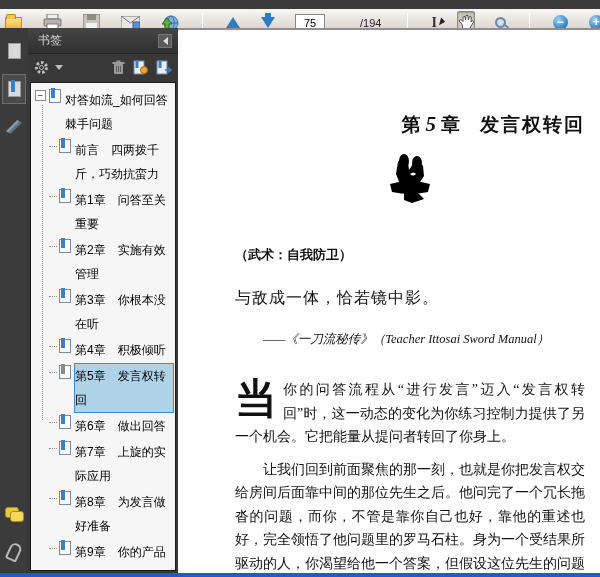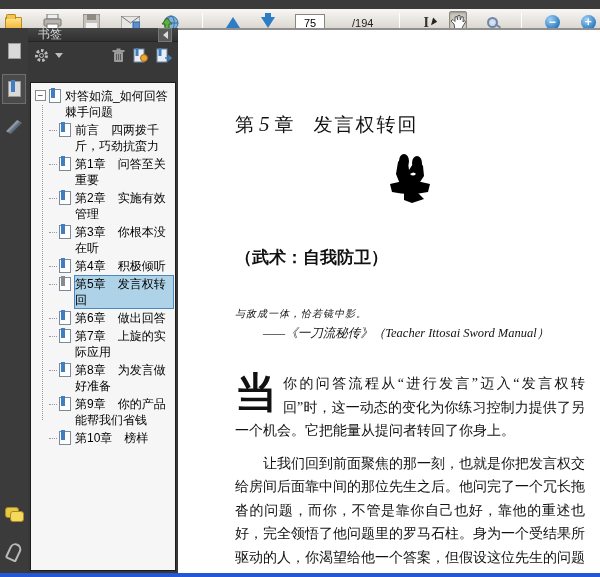--- a/index.html
+++ b/index.html
@@ -27,7 +27,7 @@
   .arrow-down { width:0; height:0; border-left:7px solid transparent; border-right:7px solid transparent; border-top:11px solid #2e7cc3; position:relative; }
   .arrow-down:after { content:""; position:absolute; left:-3px; top:-15px; width:6px; height:4px; background:#2e7cc3; }
   #page-input { width:30px; height:18px; border:1px solid #8a867c; background:#fff; font-size:11px; text-align:center; }
-  .page-total { font-size:11px; color:#222; margin:0 4px 0 8px; }
+  .page-total { font-size:11px; color:#222; margin:0 4px 0 16px; }
   .i-select { font-family:"Liberation Serif",serif; font-size:14px; font-weight:bold; color:#333; position:relative; }
   .i-select:after { content:""; position:absolute; right:-8px; top:3px; width:0; height:0;
      border-left:5px solid #222; border-top:3px solid transparent; border-bottom:5px solid transparent; transform:rotate(15deg); }

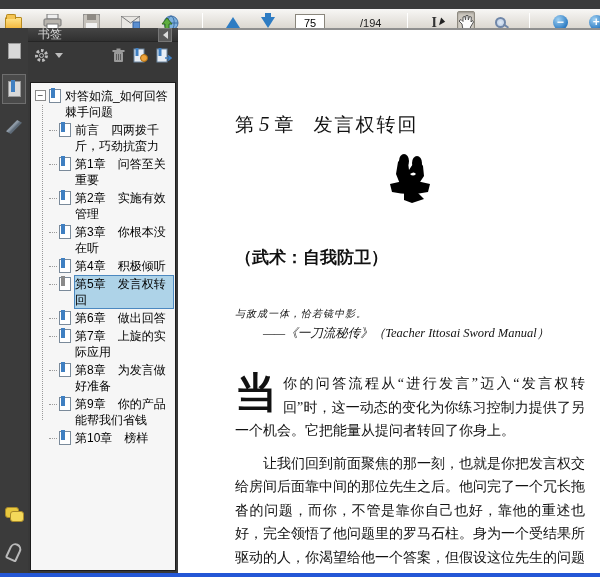--- a/index.html
+++ b/index.html
@@ -60,7 +60,7 @@
 
   
   #sidebar { position:absolute; top:28px; left:28px; width:150px; bottom:4px; background:#383838; }
-  #sidebar-header { height:14px; background:linear-gradient(#454545,#303030); display:flex; align-items:center;
+  #sidebar-header { height:26px; background:linear-gradient(#454545,#303030); display:flex; align-items:center;
      padding:0 6px 0 10px; border-bottom:1px solid #252525;justify-content:space-between; }
   #sidebar-title { color:#d2d2d2; font-size:12px; flex:1; }
   #collapse-btn { width:14px; height:14px; background:#5a5a5a; border:1px solid #777; display:flex; align-items:center; justify-content:center; }

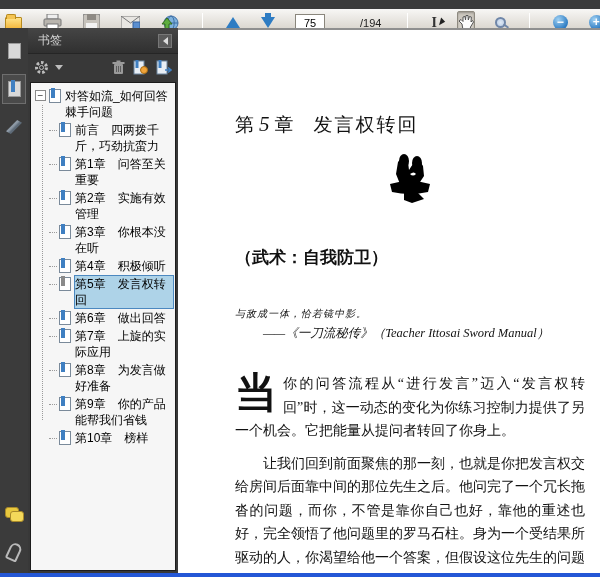--- a/index.html
+++ b/index.html
@@ -78,7 +78,7 @@
   .bm-icon { width:12px; height:14px; background:#fff; border:1px solid #7a8a9a; position:relative; margin:1px 4px 0 0; flex:none; }
   .bm-icon .ribbon { position:absolute; left:1px; top:-2px; width:4px; height:10px; background:#3f7fc1; }
   .bm-item.selected .bm-icon .ribbon { background:#8a8a8a; }
-  .bm-label { flex:1; line-height:16px; }
+  .bm-label { flex:1; line-height:24px; }
   .bm-item.selected .bm-label { background:#aed3e8; outline:1px solid #4c88c0; }
   #tree-lines { position:absolute; left:11px; top:22px; bottom:150px; border-left:1px dotted #9a9a9a; }
 

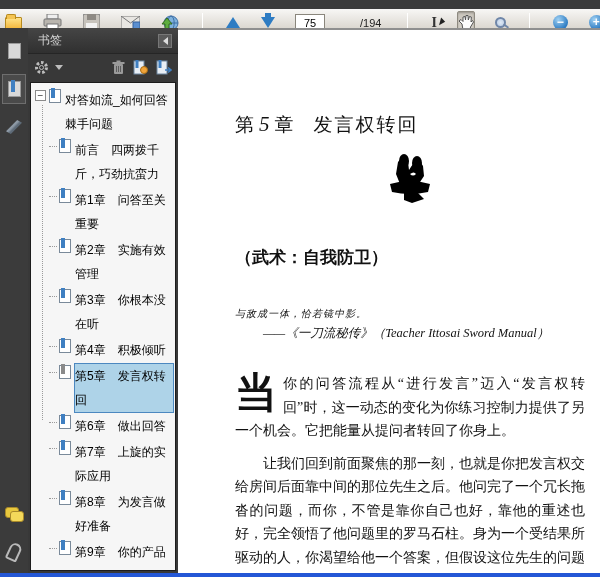--- a/index.html
+++ b/index.html
@@ -86,7 +86,7 @@
   #doc-pane { position:absolute; top:28px; left:178px; right:0; bottom:4px; background:#fff;
      border-top:2px solid #8f8f8f; font-family:"Liberation Serif", serif; color:#111; }
   #doc-page { position:relative; width:100%; height:100%; padding:82px 15px 0 57px; }
-  #chapter-title { text-align:left; font-weight:normal; font-size:19px; letter-spacing:2px; }
+  #chapter-title { text-align:right; font-weight:bold; font-size:19px; letter-spacing:2px; }
   #chapter-title .num { font-family:"Liberation Serif",serif; font-style:italic; font-size:21px; padding:0 3px; }
   #chapter-title .gap { display:inline-block; width:18px; }
   #illustration { display:block; margin:16px auto 40px; }

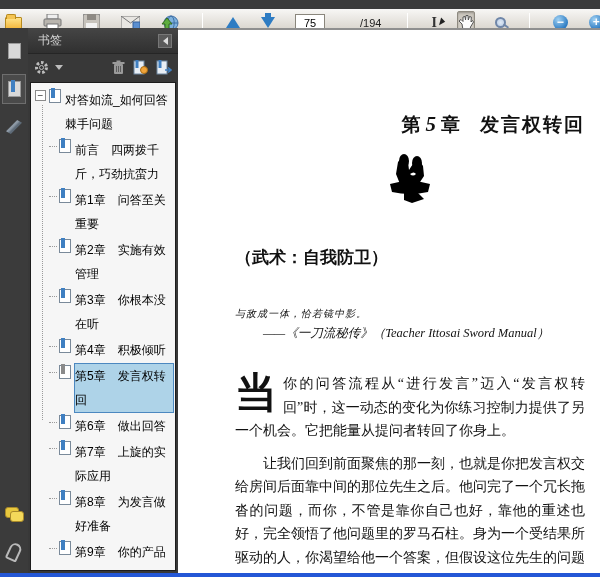--- a/index.html
+++ b/index.html
@@ -90,7 +90,7 @@
   #chapter-title .num { font-family:"Liberation Serif",serif; font-style:italic; font-size:21px; padding:0 3px; }
   #chapter-title .gap { display:inline-block; width:18px; }
   #illustration { display:block; margin:16px auto 40px; }
-  #section-label { font-weight:bold; font-size:17px; margin-bottom:38px; }
+  #section-label { font-weight:bold; font-size:13px; margin-bottom:24px; }
   #epigraph { font-style:italic; font-size:10px; margin-bottom:4px; letter-spacing:1px; }
   #attribution { font-style:italic; font-size:12.5px; margin:0 0 30px 28px; }
   .body-para { font-size:14px; line-height:23.5px; text-align:justify; }

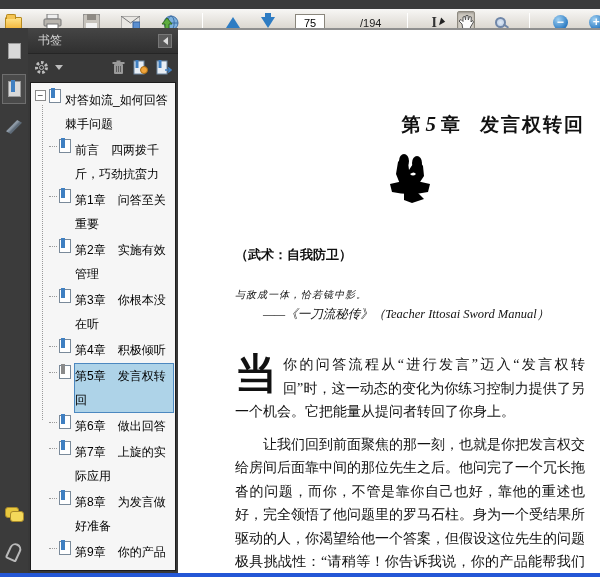--- a/index.html
+++ b/index.html
@@ -91,7 +91,7 @@
   #chapter-title .gap { display:inline-block; width:18px; }
   #illustration { display:block; margin:16px auto 40px; }
   #section-label { font-weight:bold; font-size:13px; margin-bottom:24px; }
-  #epigraph { font-style:italic; font-size:10px; margin-bottom:4px; letter-spacing:1px; }
+  #epigraph { font-size:16px; margin-bottom:22px; letter-spacing:1px; }
   #attribution { font-style:italic; font-size:12.5px; margin:0 0 30px 28px; }
   .body-para { font-size:14px; line-height:23.5px; text-align:justify; }
   #para1 { margin-bottom:9px; }

